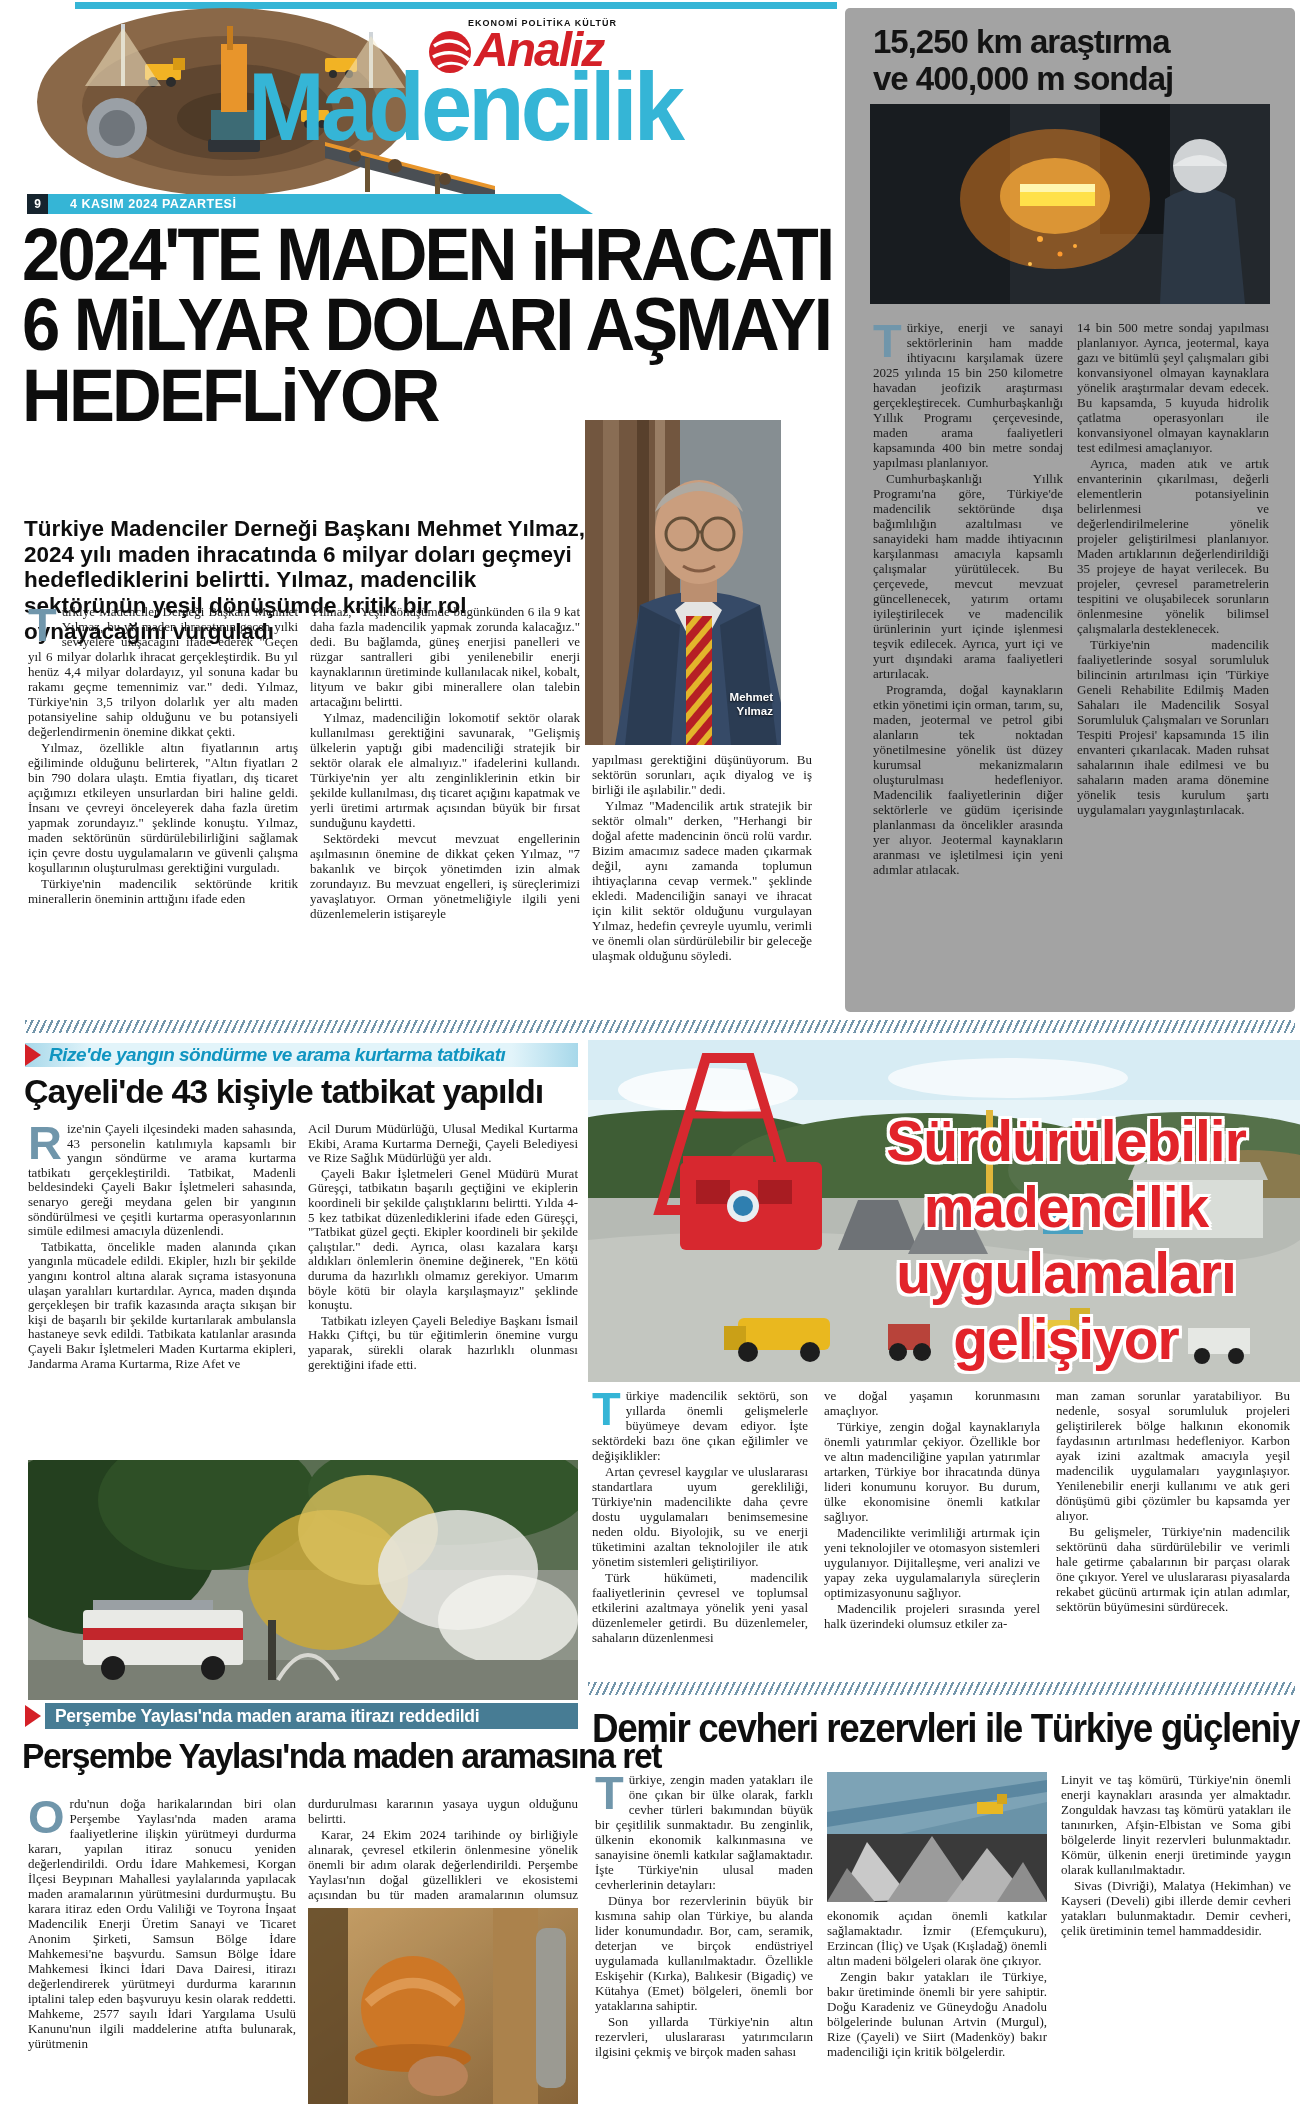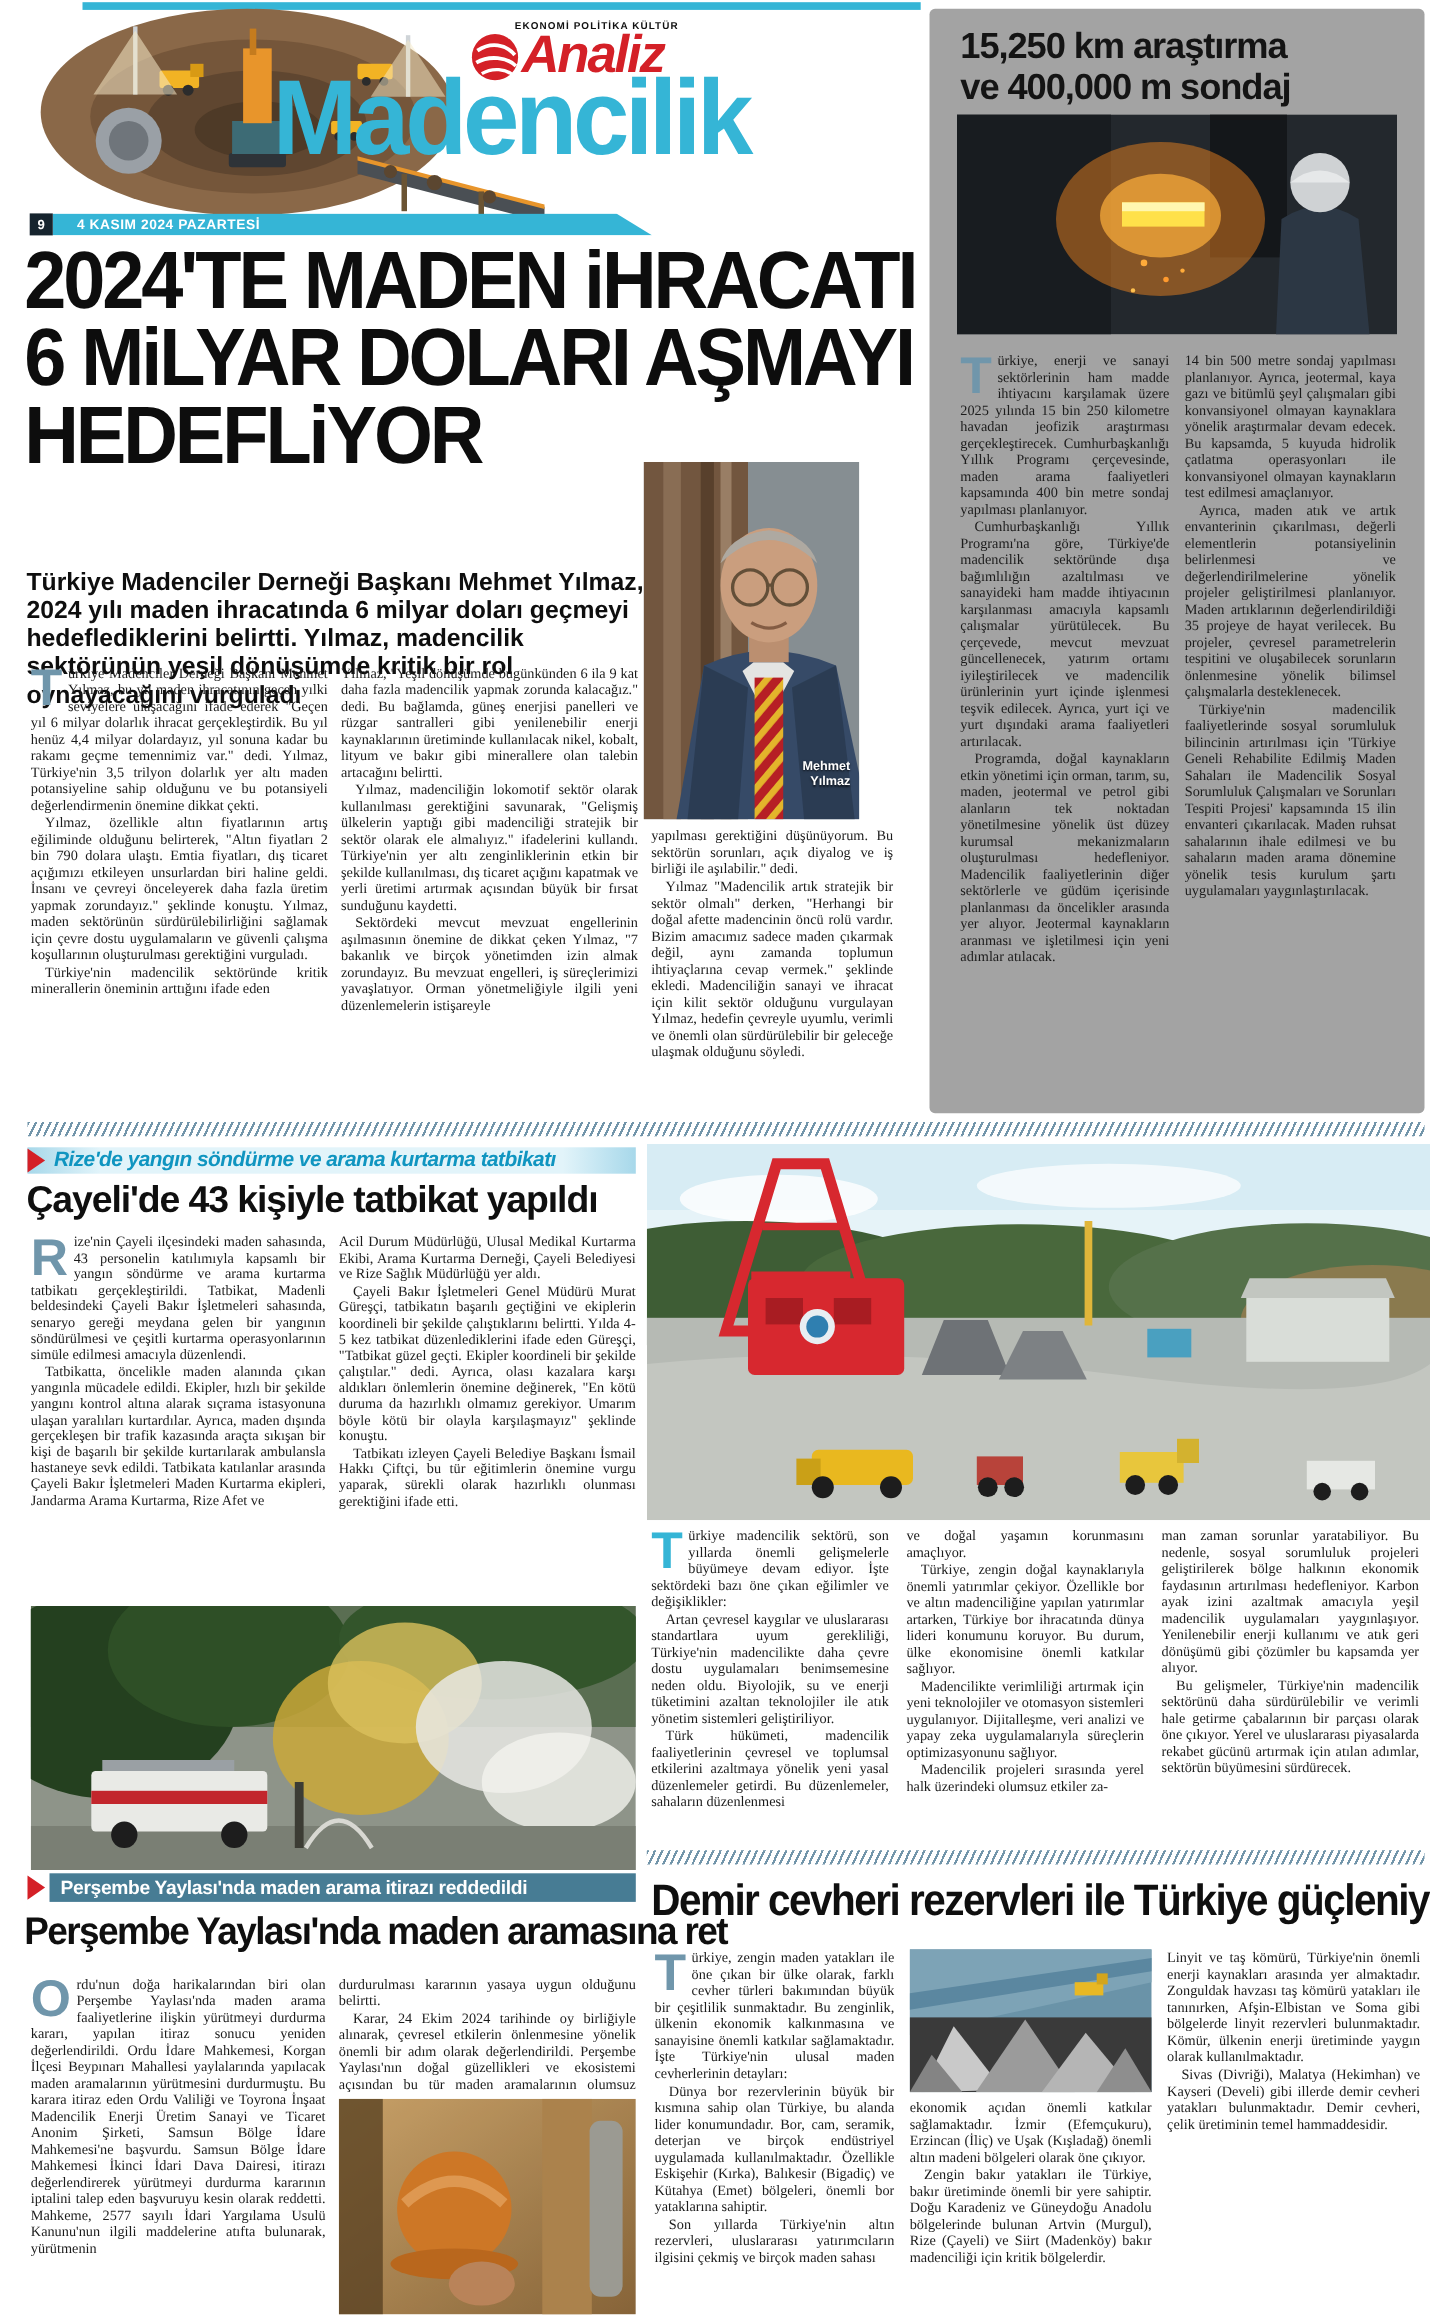--- a/index.html
+++ b/index.html
@@ -305,6 +305,10 @@
         <circle cx="614" cy="316" r="8" fill="#1d1d1d"></circle>
         <circle cx="648" cy="316" r="8" fill="#1d1d1d"></circle>
     </svg>
+    <div id="feature-overlay" style="white-space:pre-line;">Sürdürülebilir
+madencilik
+uygulamaları
+gelişiyor</div>
   </div>
 
   <div class="abs serifcol dropcap dropcap-cyan" id="mid-col1">

